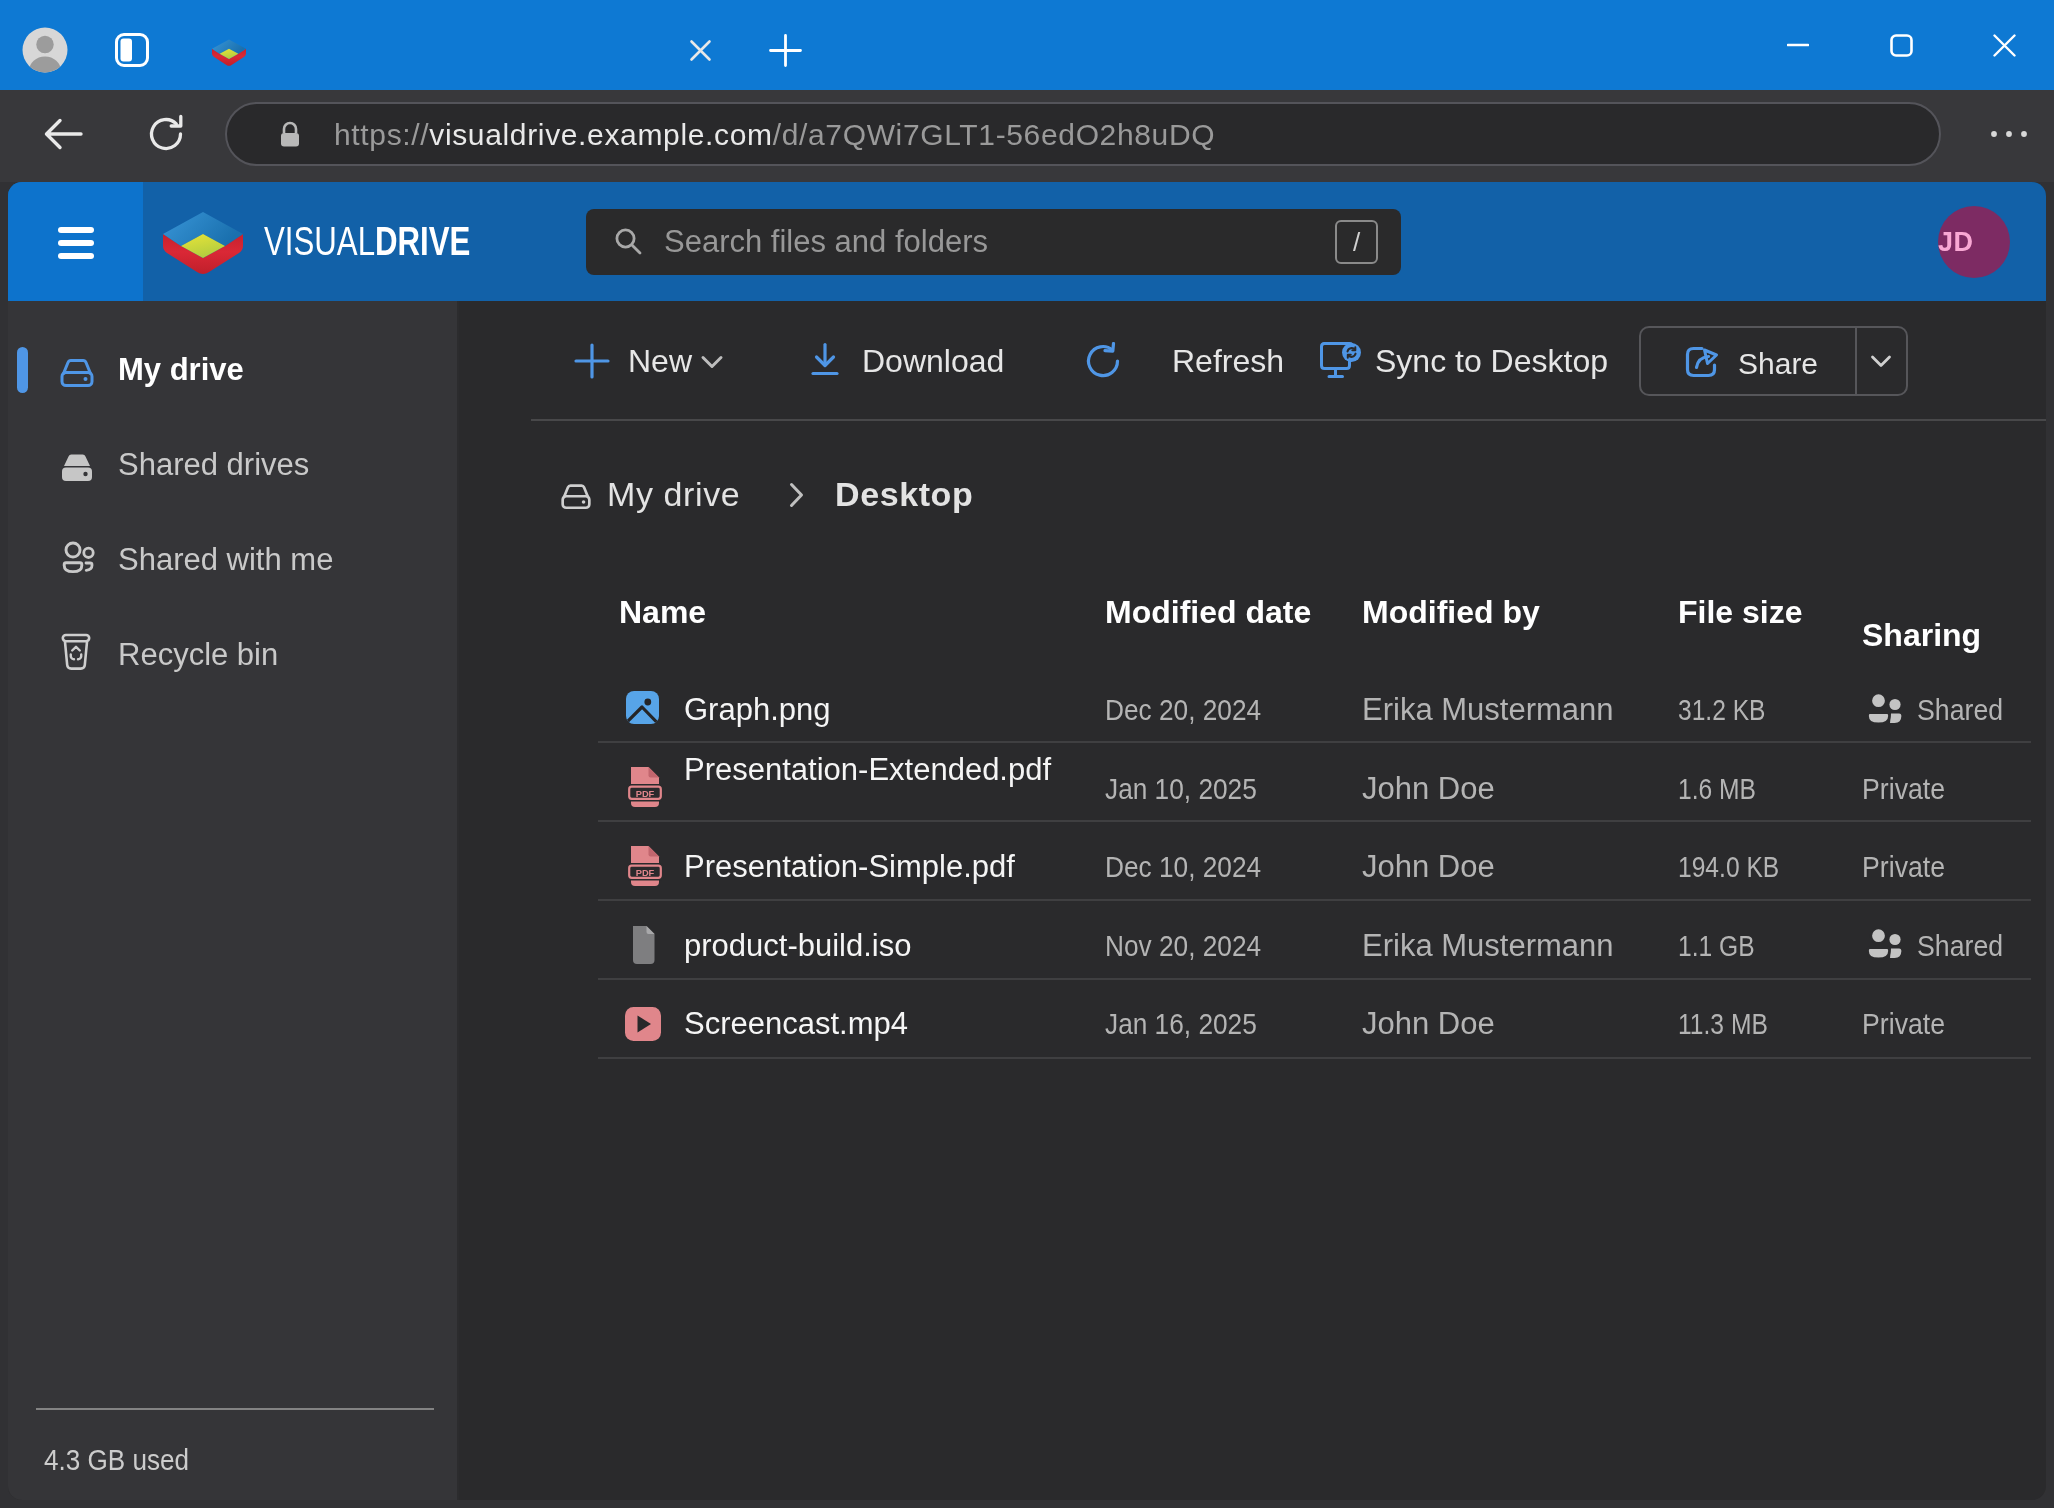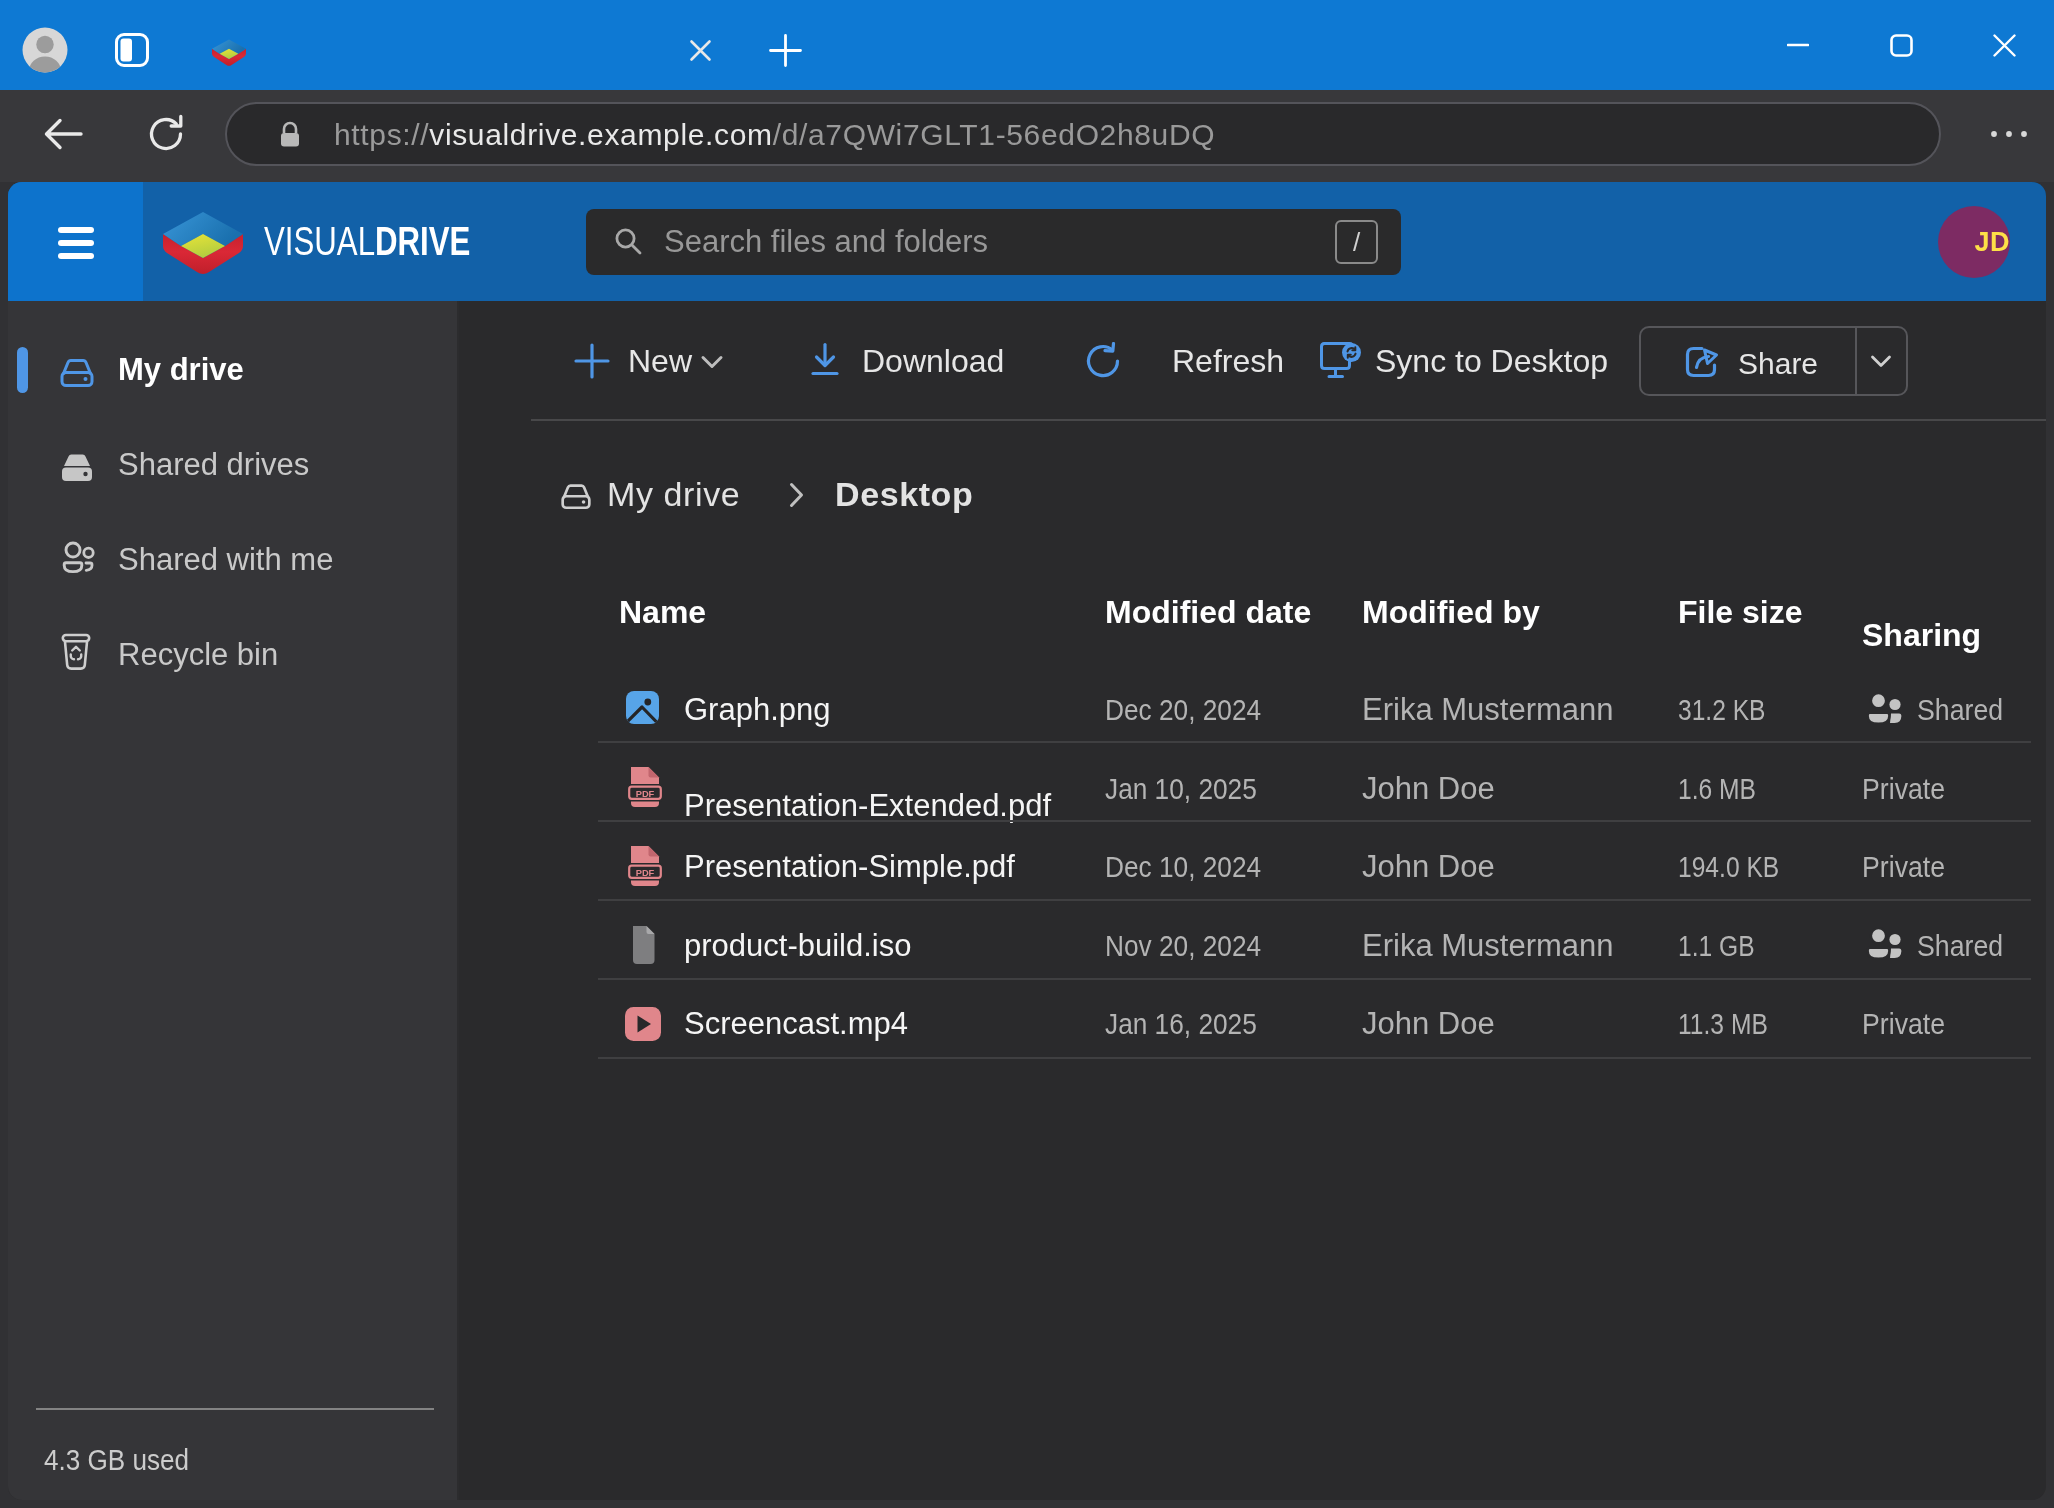--- a/index.html
+++ b/index.html
@@ -21,7 +21,7 @@
   #searchbox { position:absolute; left:578px; top:27px; width:815px; height:66px; background:#2a2a2b; border-radius:8px; }
   #searchtxt { position:absolute; left:78px; top:0; height:66px; line-height:66px; font-size:31px; color:#989898; }
   #slashkey { position:absolute; left:749px; top:11px; width:43px; height:44px; border:2px solid #8a8a8a; border-radius:6px; color:#d0d0d0; font-size:26px; text-align:center; line-height:40px; }
-  #avatar { position:absolute; left:1930px; top:24px; width:72px; height:72px; border-radius:50%; background:#7d2b63; color:#fde047; font-size:27px; font-weight:bold; text-align:right; line-height:72px; letter-spacing:0.5px; }
+  #avatar { position:absolute; left:1930px; top:24px; width:72px; height:72px; border-radius:50%; background:#7d2b63; color:#f9a8d4; font-size:27px; font-weight:bold; text-align:left; line-height:72px; letter-spacing:0.5px; }
   #sidebar { position:absolute; left:0; top:119px; width:449px; height:1199px; background:#353538; }
   #sbdivider { position:absolute; left:449px; top:119px; width:2px; height:1199px; background:#2c2c2e; }
   .navtxt { position:absolute; left:110px; font-size:31px; line-height:36px; color:#c9c9c9; white-space:nowrap; }

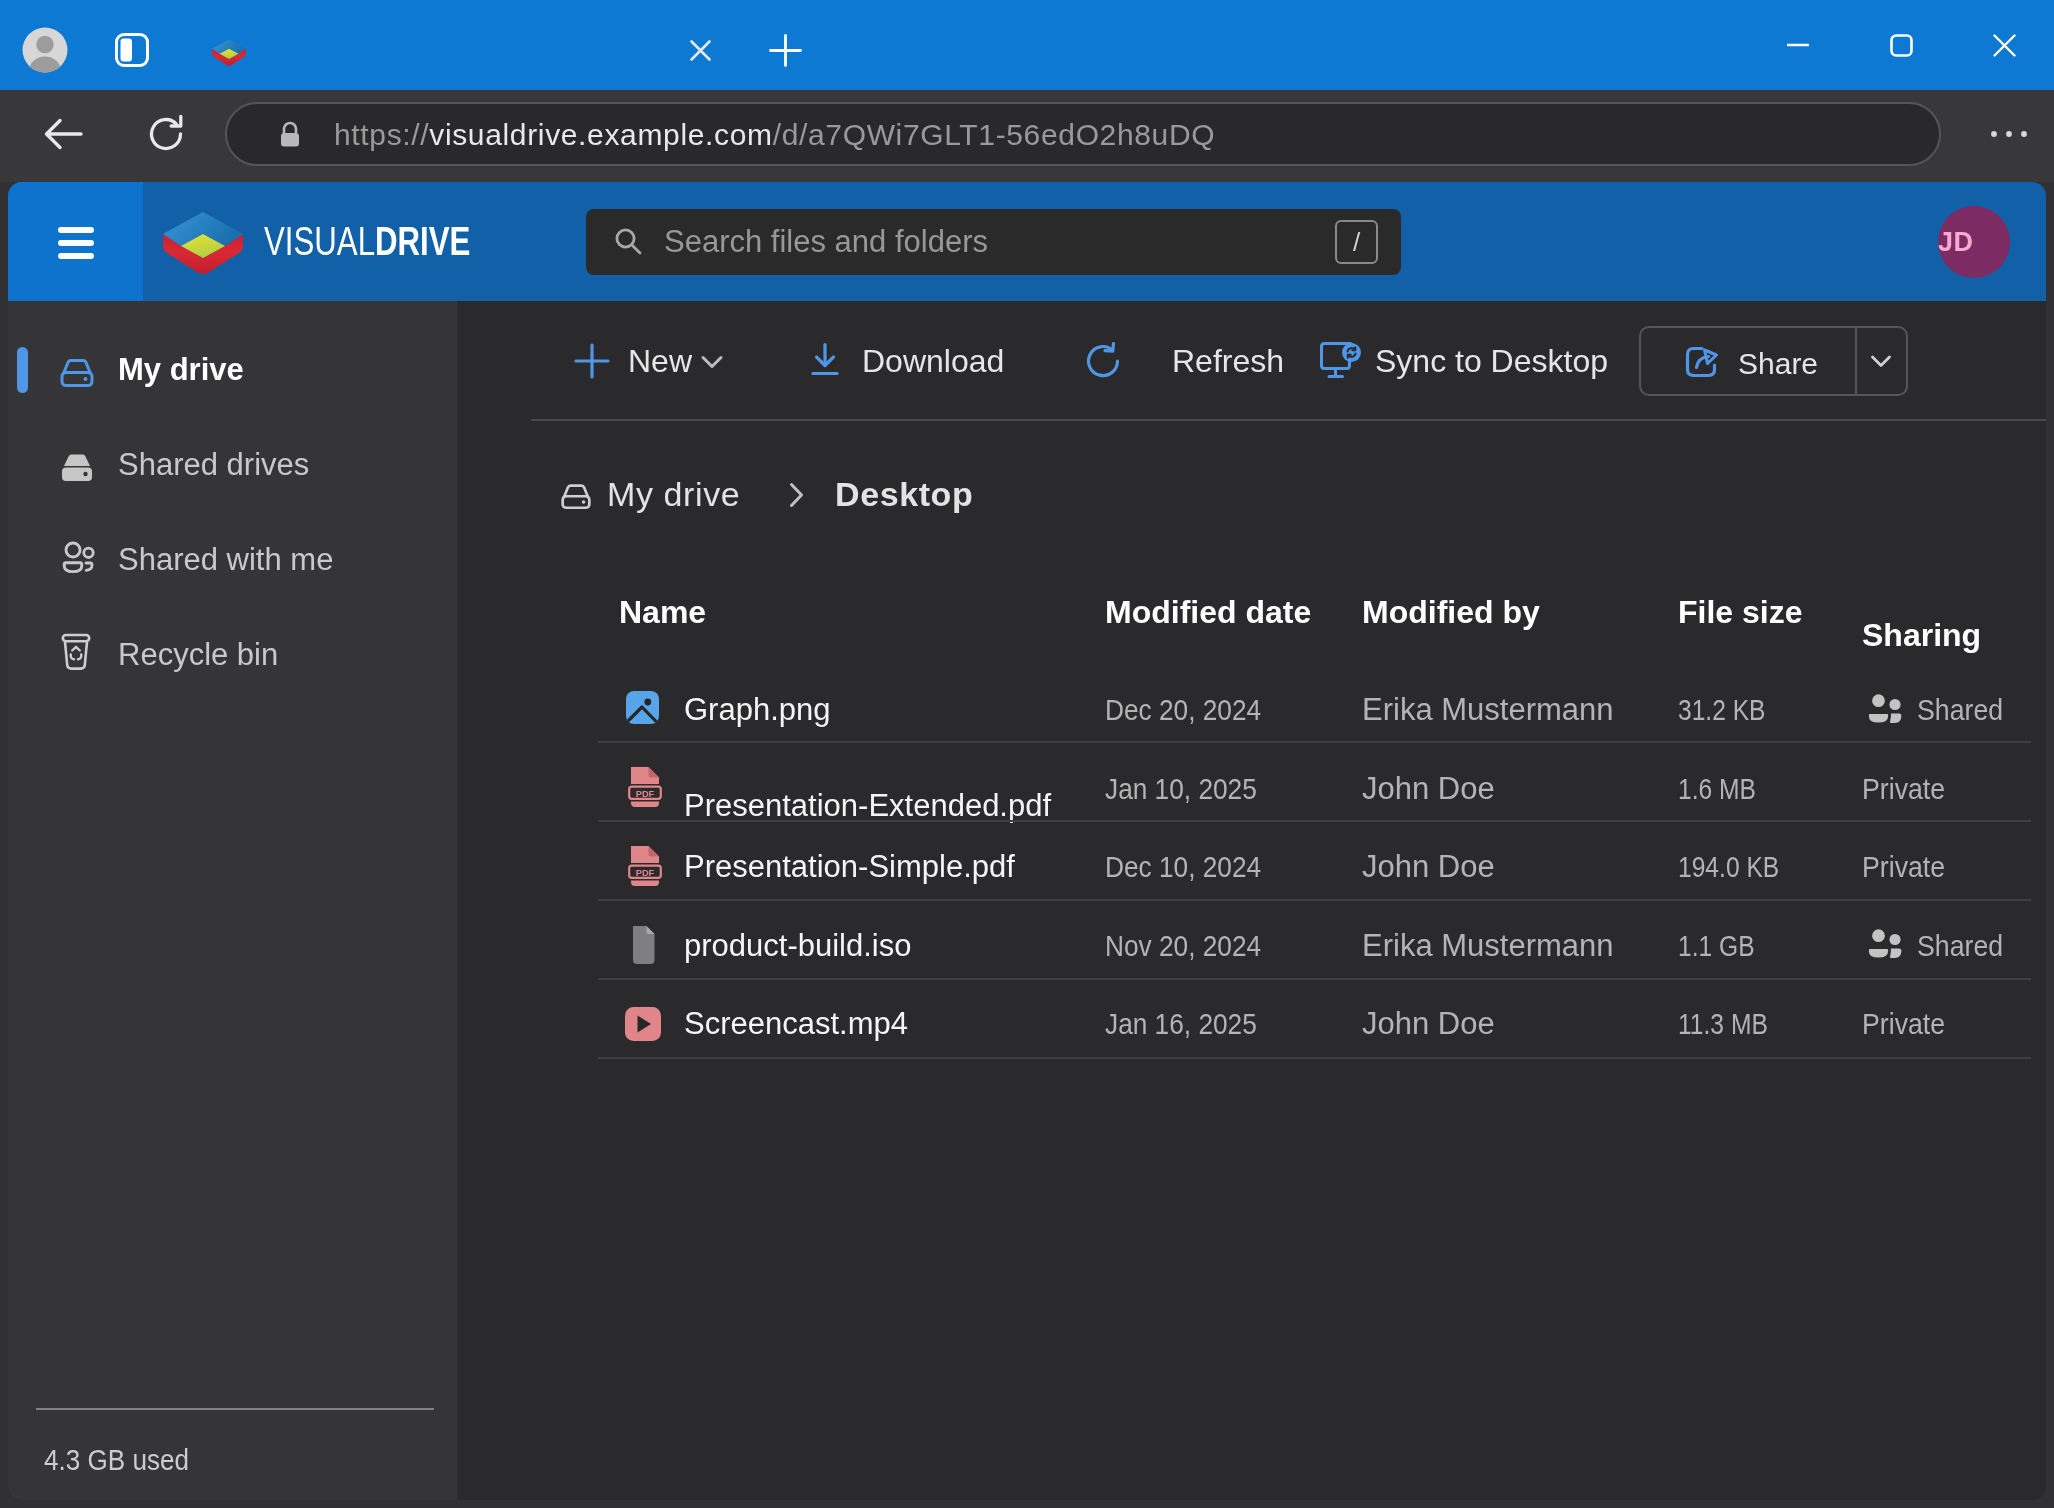--- a/index.html
+++ b/index.html
@@ -281,7 +281,7 @@
     <span class="fmeta sqz3" style="left:1909px; top:510px;">Shared</span>
     <div class="sep" style="top:559px;"></div>
 
-    <span class="fname" style="left:676px; top:606px;">Presentation-Extended.pdf</span>
+    <span class="fname" style="left:676px; top:570px;">Presentation-Extended.pdf</span>
     <span class="fmeta sqz" style="left:1097px; top:589px;">Jan 10, 2025</span>
     <span class="fmeta nmw" style="left:1354px; top:589px;">John Doe</span>
     <span class="fmeta sqz2" style="left:1670px; top:589px;">1.6 MB</span>

